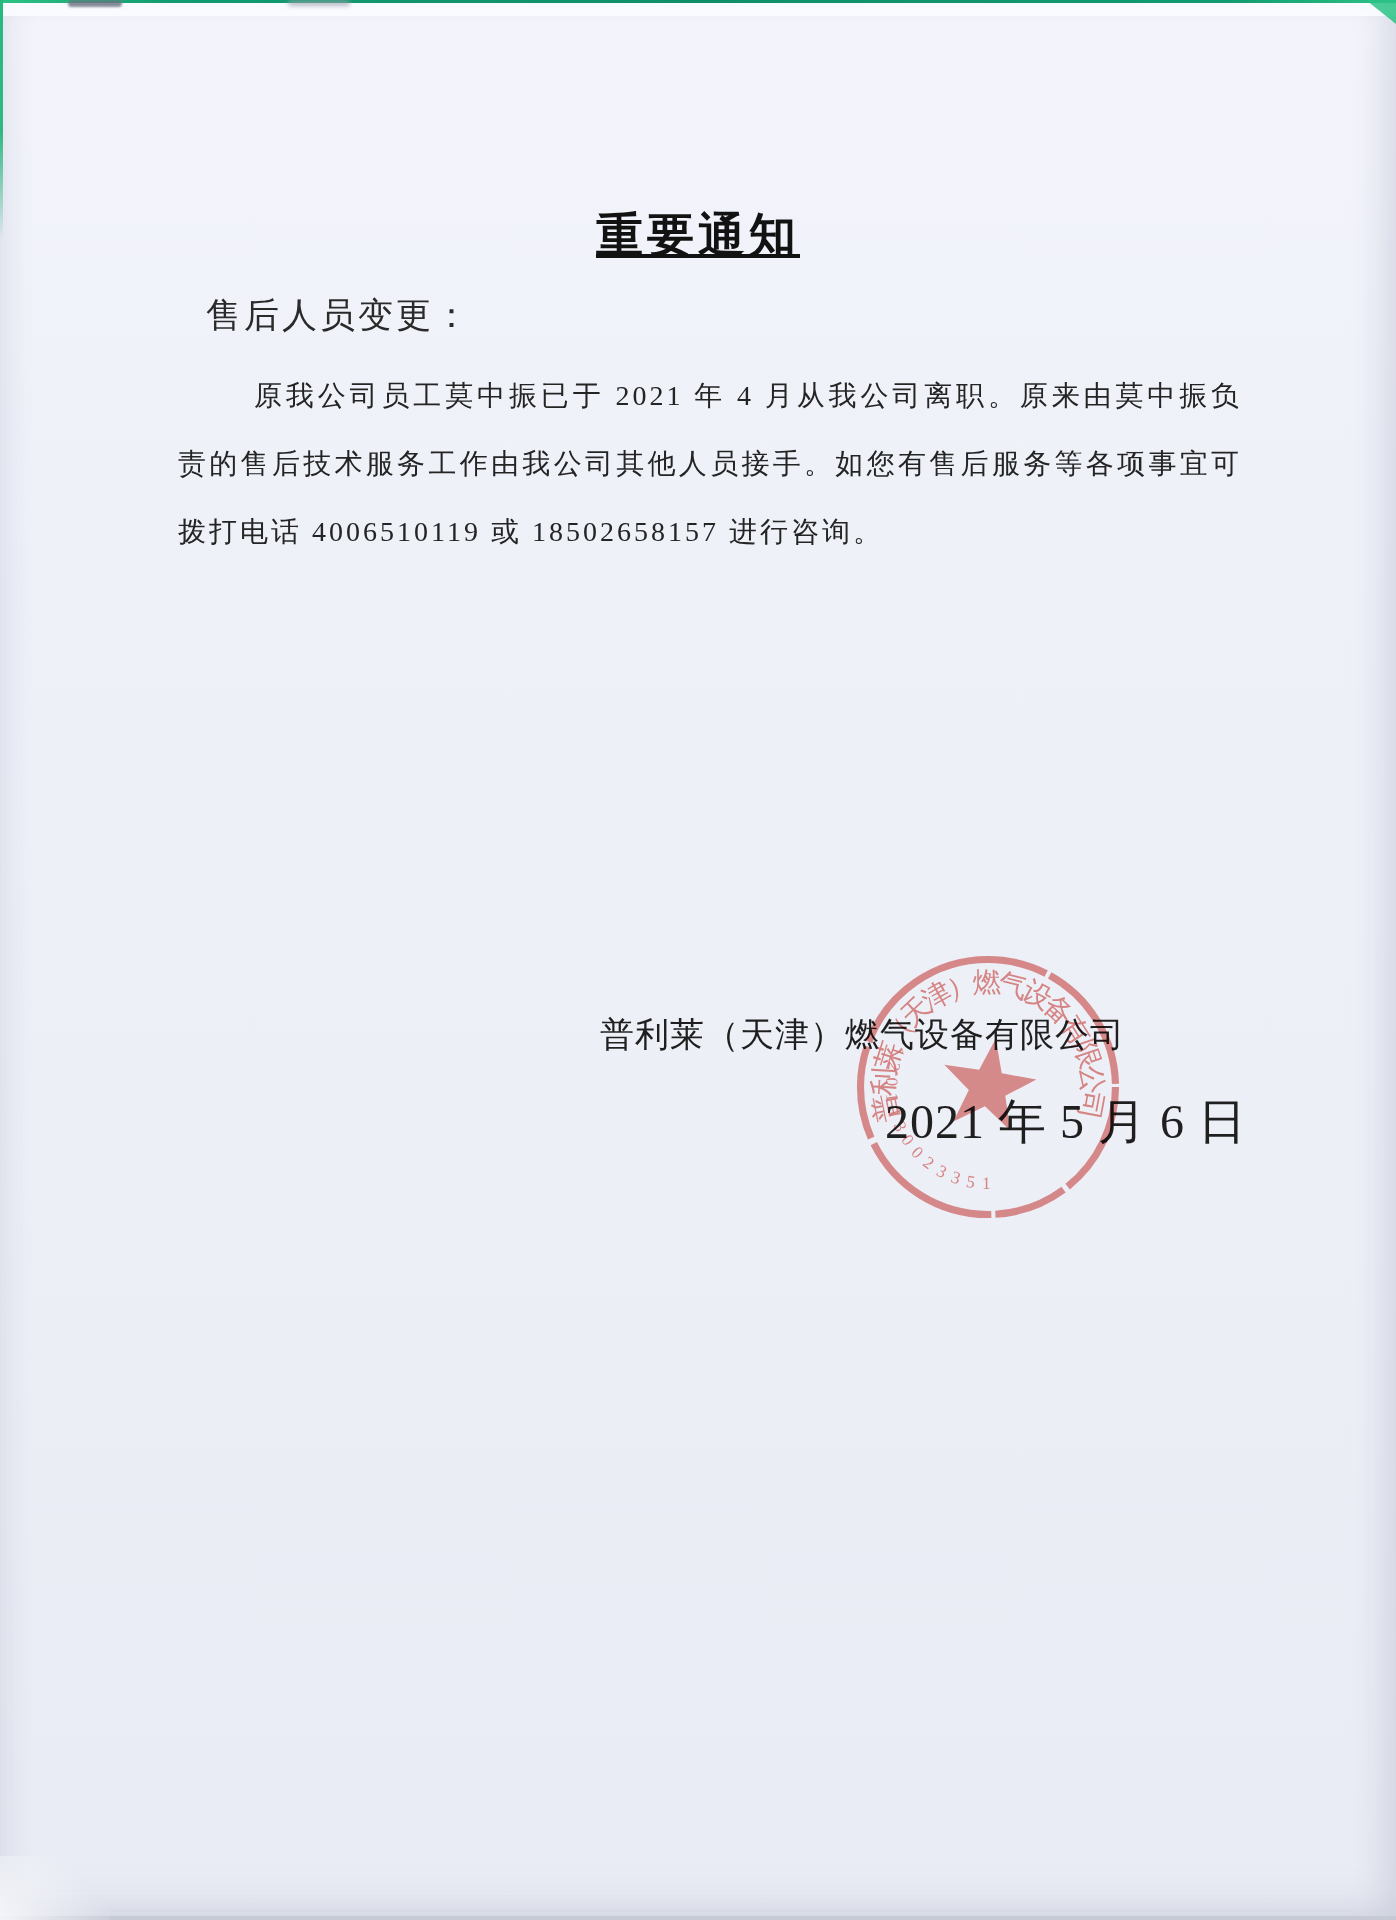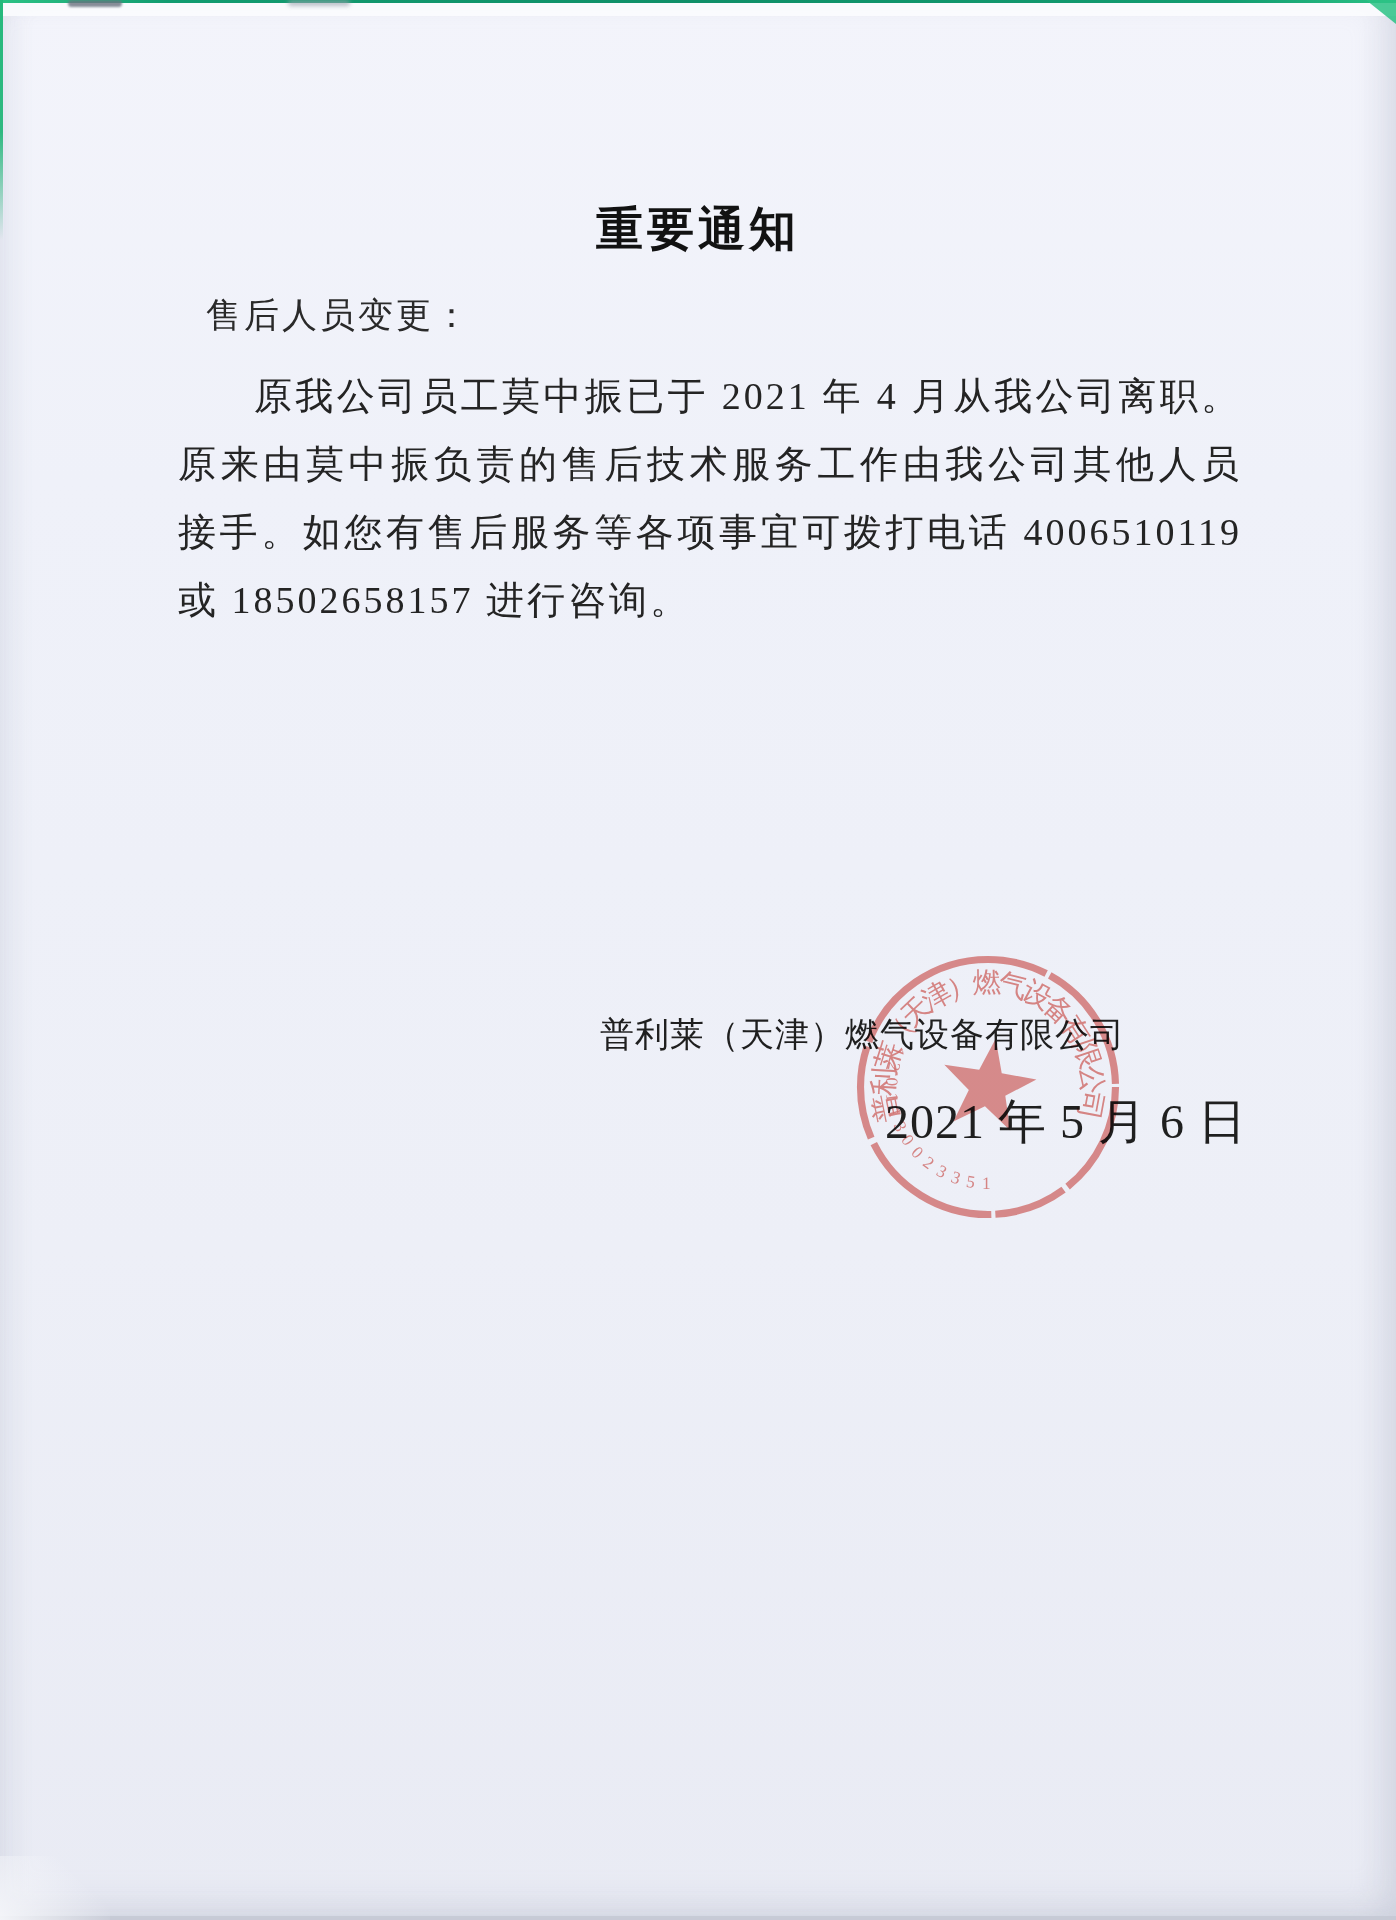--- a/index.html
+++ b/index.html
@@ -33,9 +33,9 @@
 
   
   .doc-title{
-    position:absolute;top:198px;left:0;width:100%;
+    position:absolute;top:204px;left:0;width:100%;
     text-align:center;font-size:47px;font-weight:bold;letter-spacing:4px;
-    color:#121212;margin:0;
+    color:#121212;margin:0;text-decoration:underline;
   }
   .salutation{
     position:absolute;top:292px;left:206px;

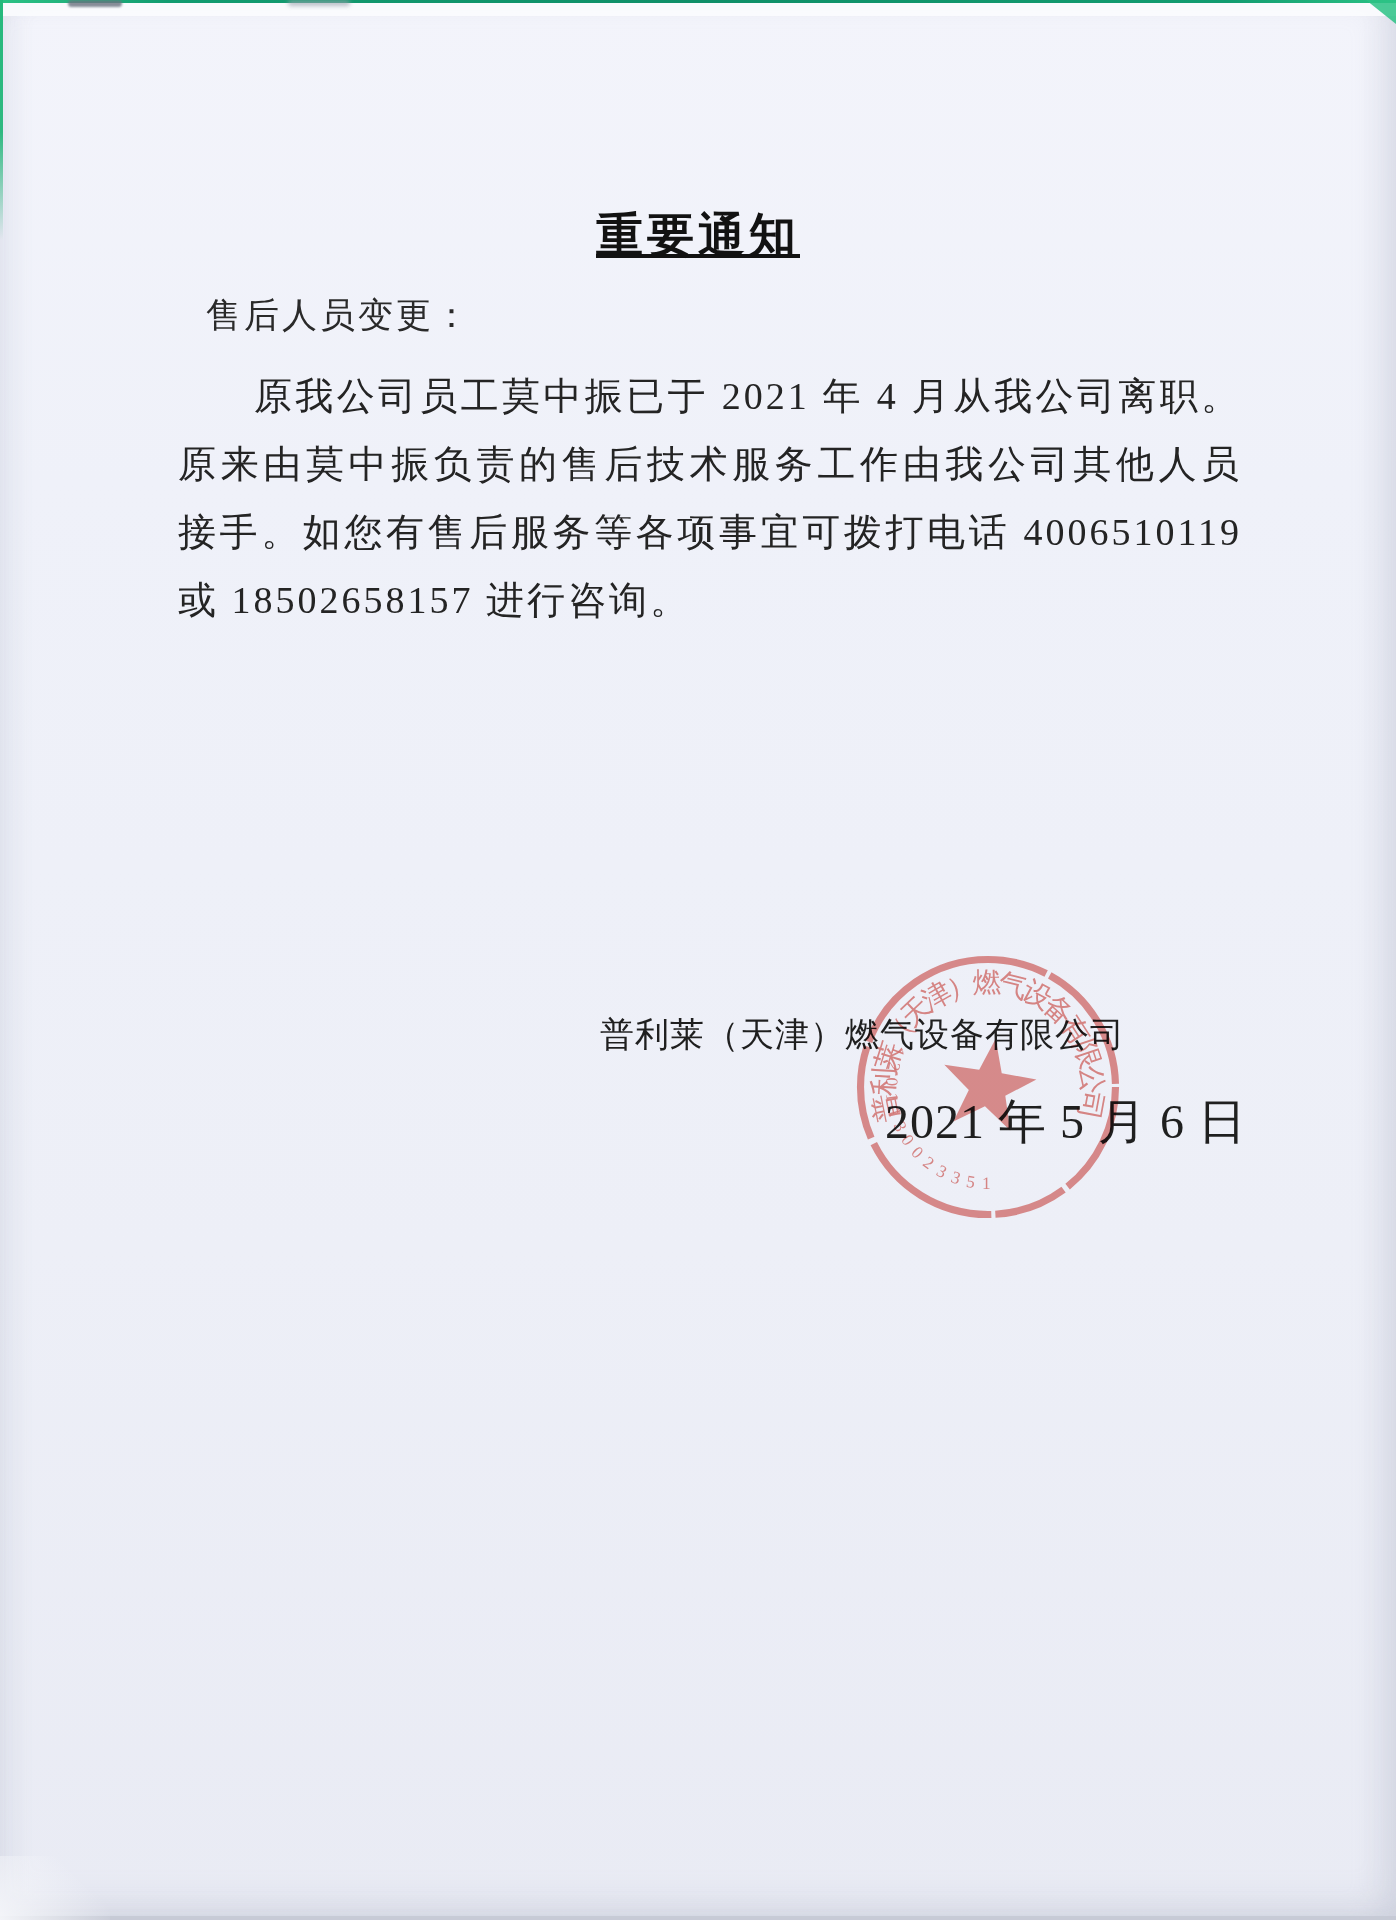--- a/index.html
+++ b/index.html
@@ -43,7 +43,7 @@
   }
   .body-text{
     position:absolute;top:362px;left:178px;width:1064px;
-    font-size:38px;line-height:68px;letter-spacing:3px;
+    font-size:28px;line-height:68px;letter-spacing:3px;
     text-align:justify;text-justify:inter-character;color:#242424;
   }
   .body-text p{margin:0 0 8px 0;text-indent:76px;}

